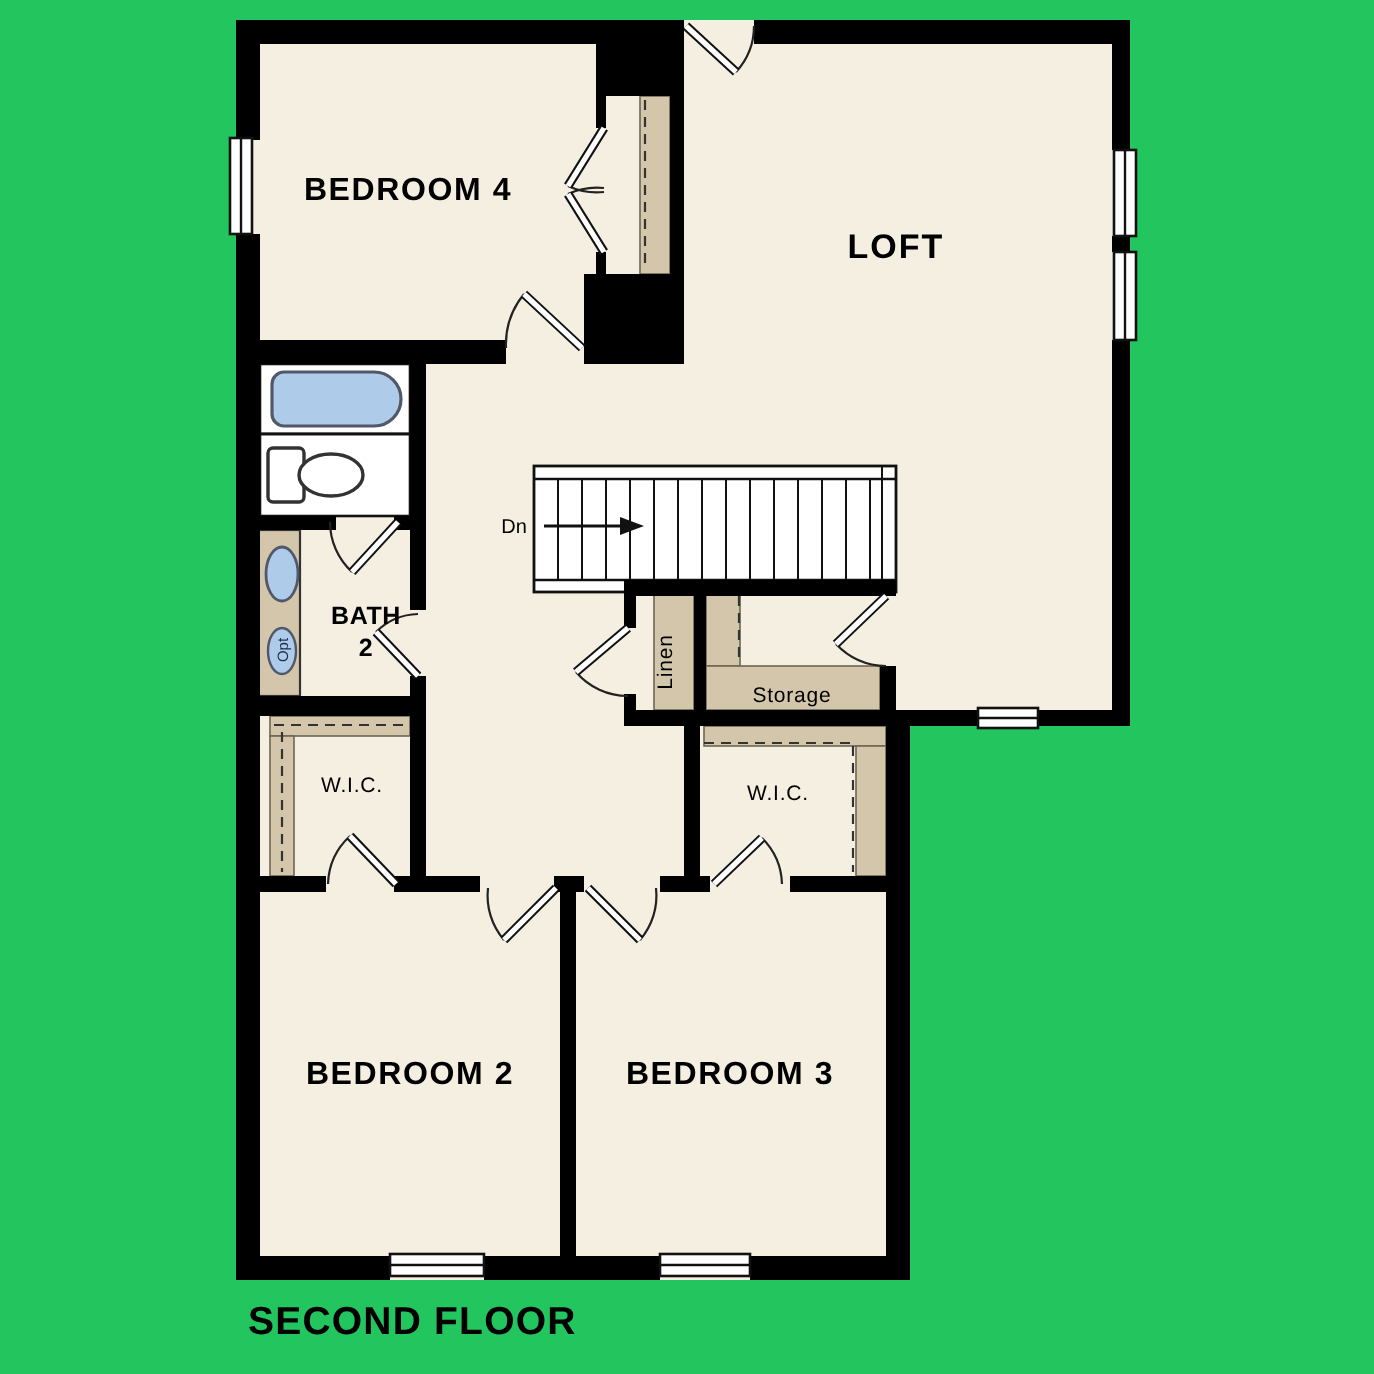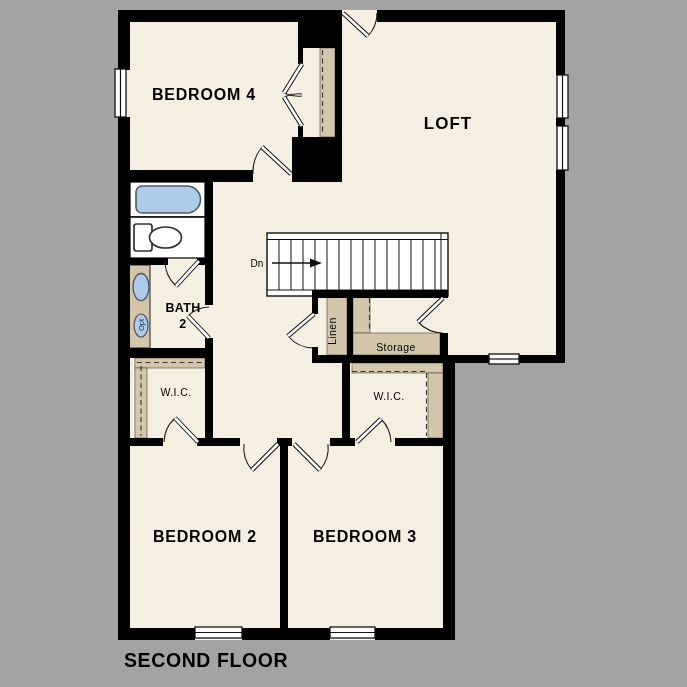--- a/index.html
+++ b/index.html
@@ -3,7 +3,7 @@
 <meta charset="utf-8">
 <style>
   html,body{margin:0;padding:0;background:#ffffff;}
-  #canvas{position:relative;width:687px;height:687px;background:#a3a3a3;overflow:hidden;
+  #canvas{position:relative;width:687px;height:687px;background:#22c55e;overflow:hidden;
           font-family:"Liberation Sans",sans-serif;}
   svg{position:absolute;left:0;top:0;}
   svg text{font-family:"Liberation Sans",sans-serif;fill:#000;}

